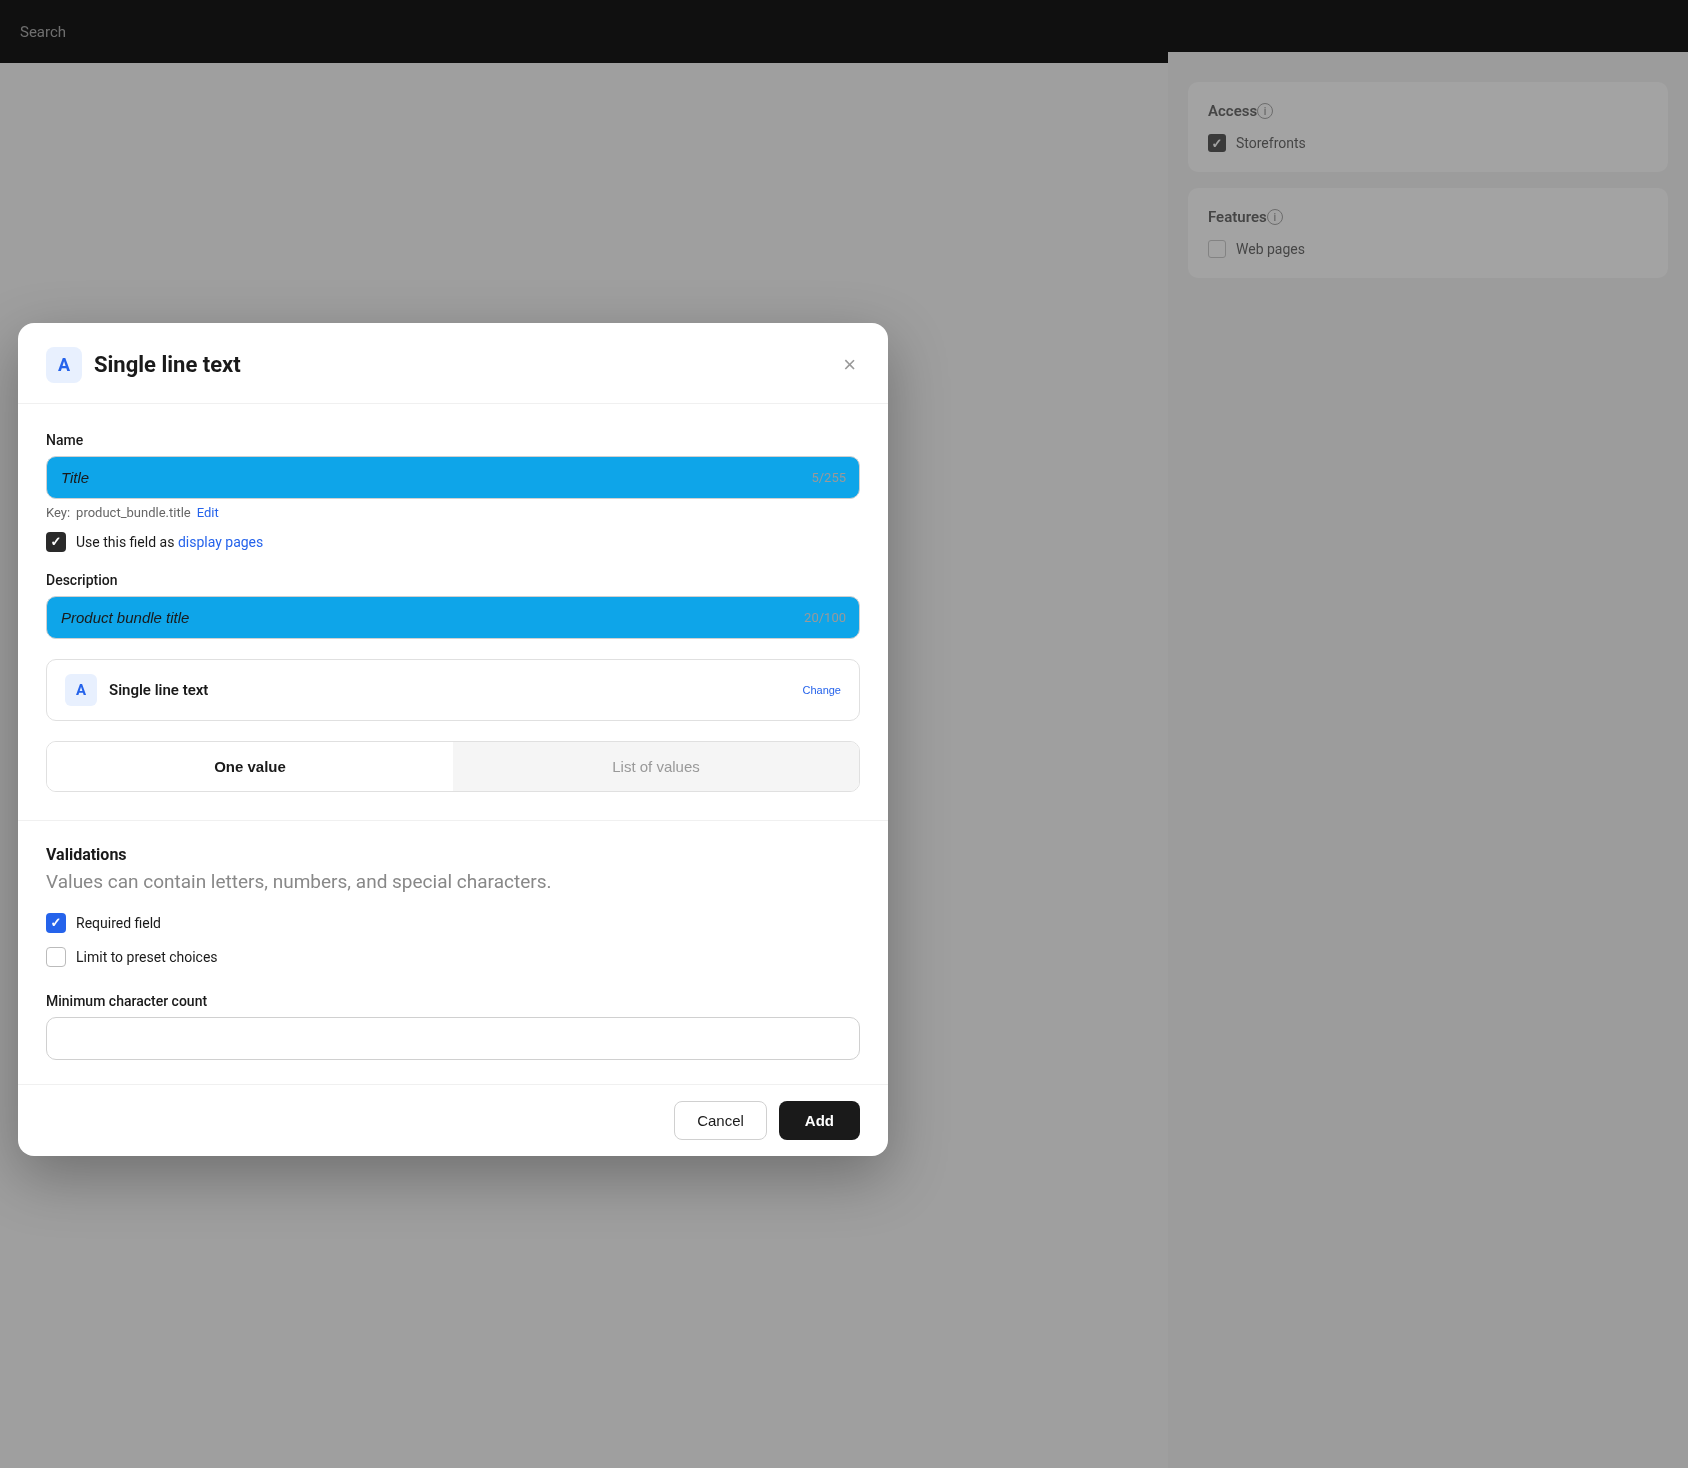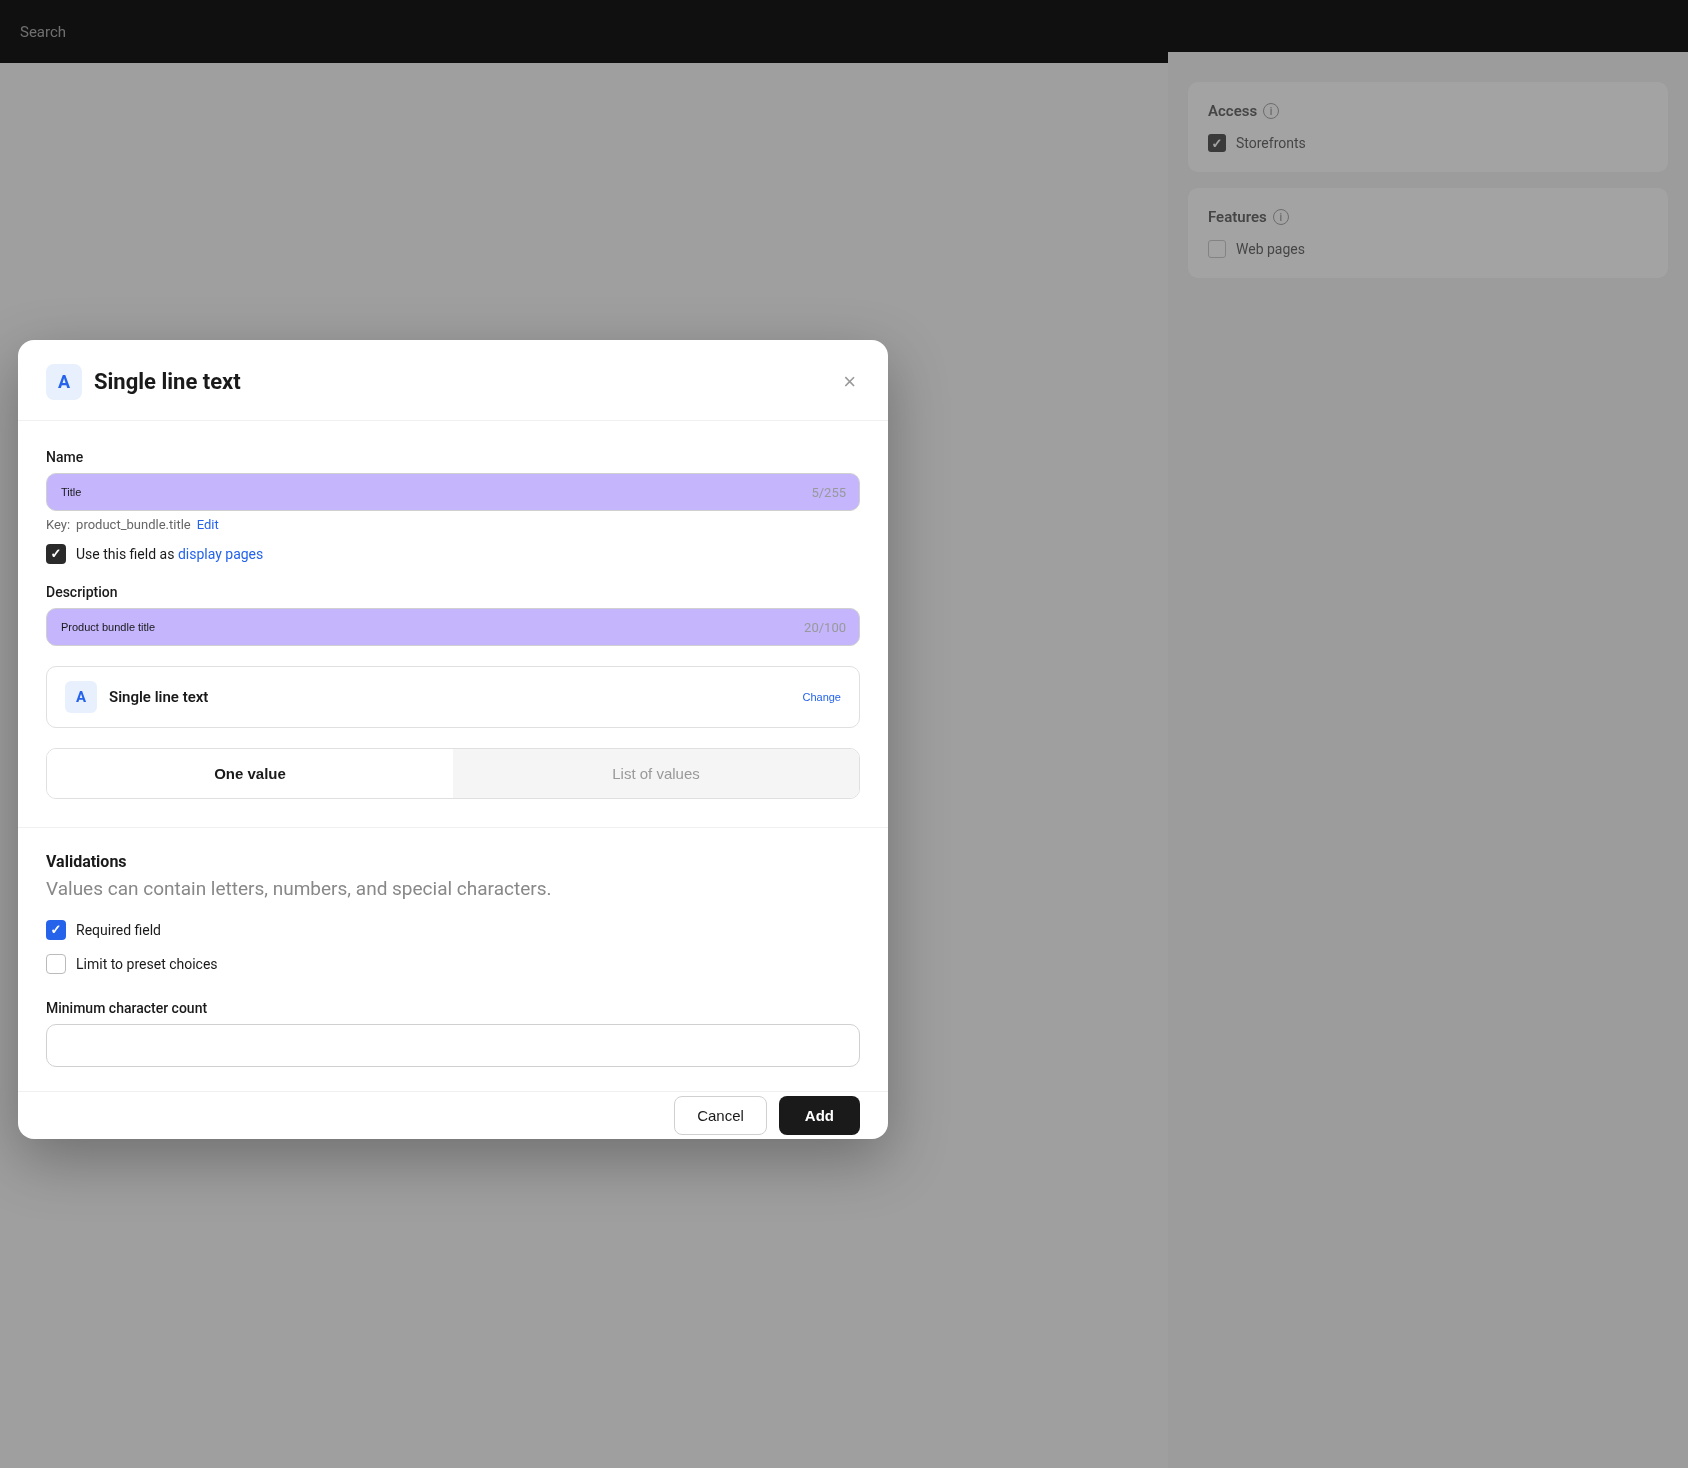--- a/index.html
+++ b/index.html
@@ -58,7 +58,6 @@
       color: #333;
       display: flex;
       align-items: center;
-      gap: 6px;
       margin-bottom: 14px;
     }
 

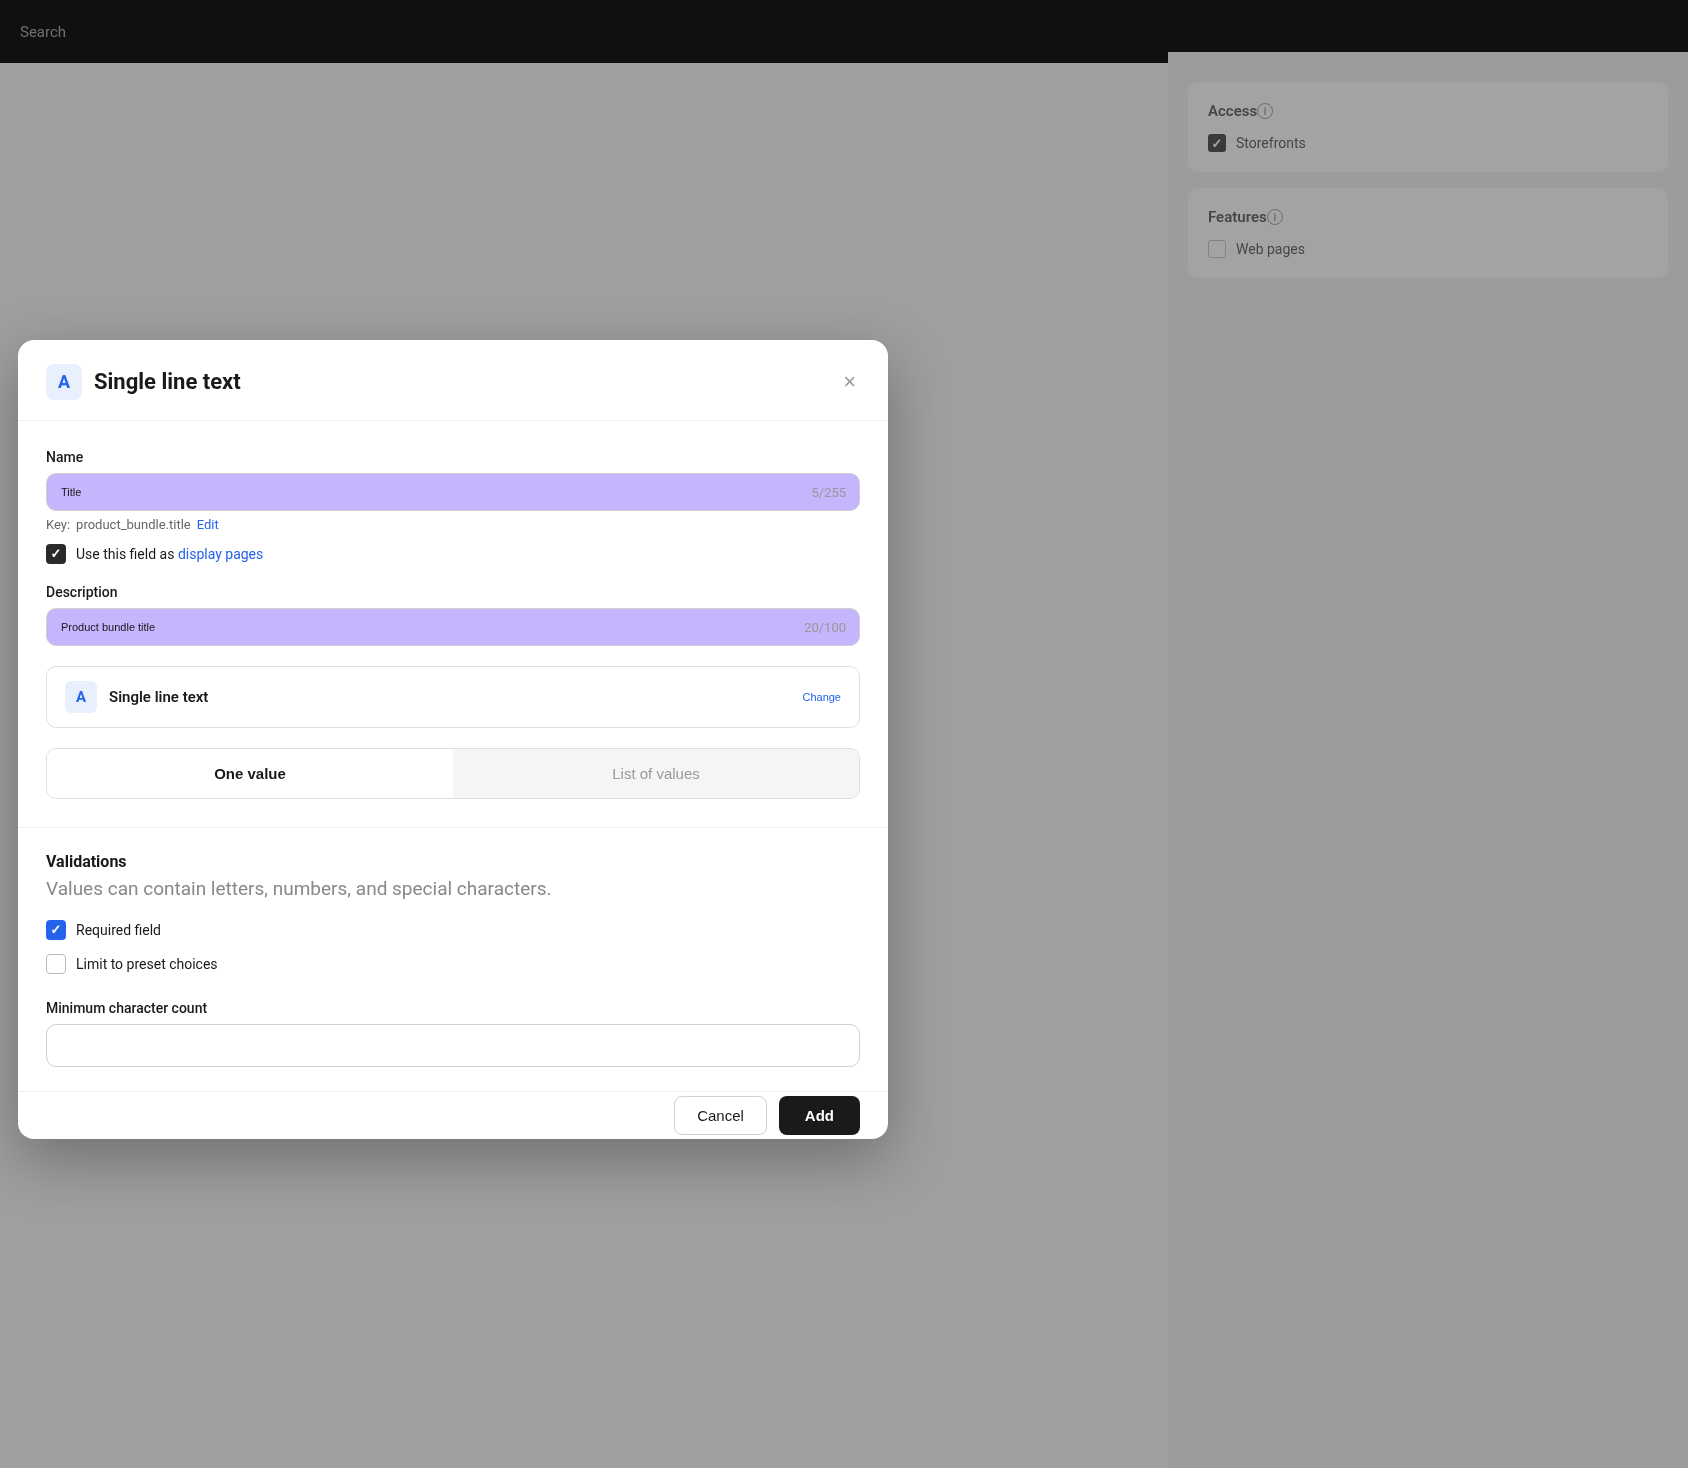--- a/index.html
+++ b/index.html
@@ -194,10 +194,11 @@
       border: 1.5px solid #d0d0d0;
       border-radius: 10px;
       padding: 12px 70px 12px 14px;
-      font-size: 11px;
+      font-size: 15px;
       color: #1a1a1a;
       outline: none;
-      background: #c4b5fd;
+      background: #0ea5e9;
+      font-style: italic;
     }
 
     .char-count {

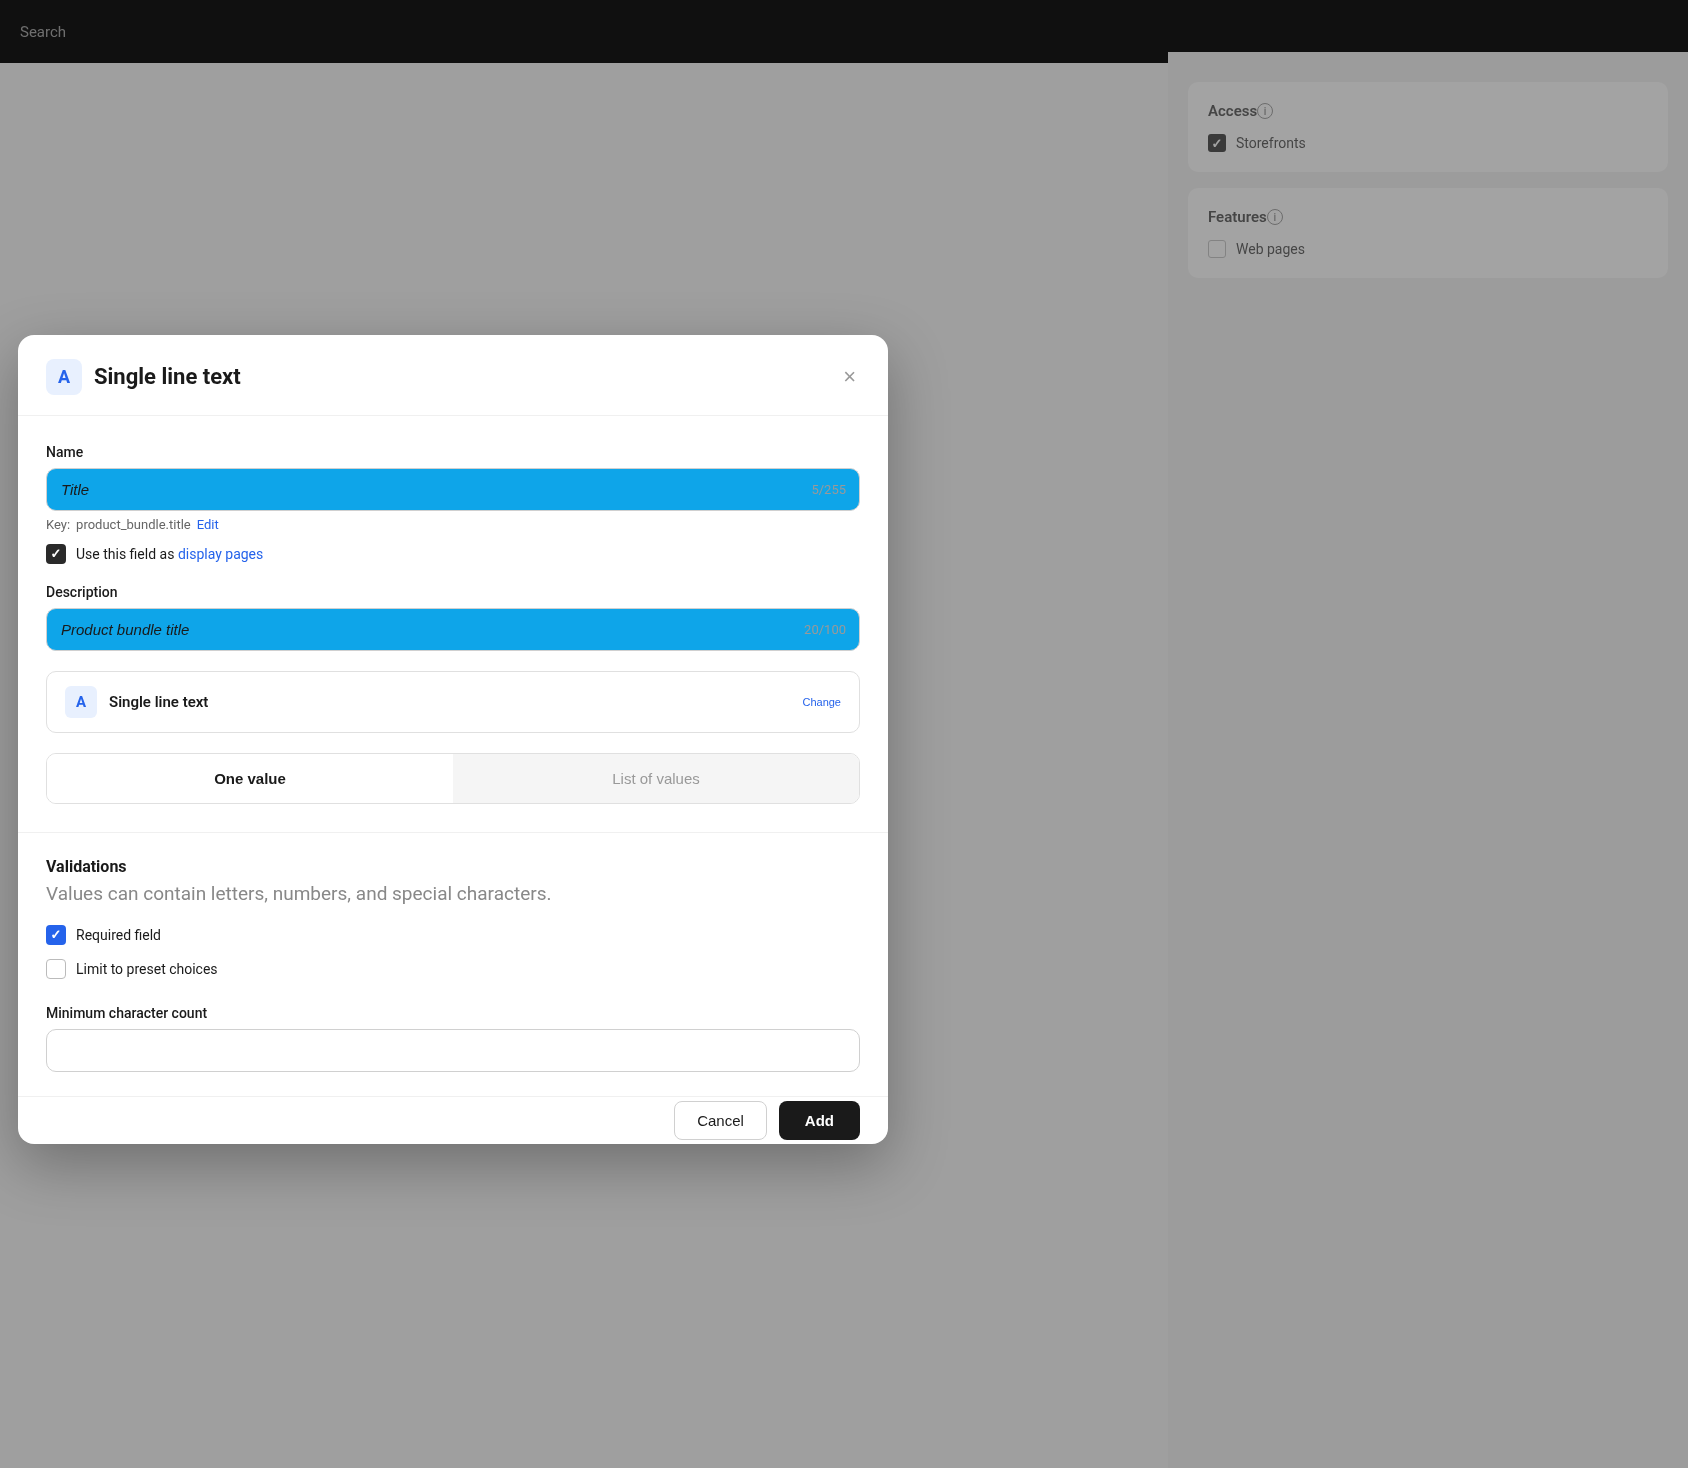--- a/index.html
+++ b/index.html
@@ -408,7 +408,7 @@
     }
 
     .modal-footer {
-      padding: 4px 28px;
+      padding: 16px 28px;
       display: flex;
       justify-content: flex-end;
       gap: 12px;

